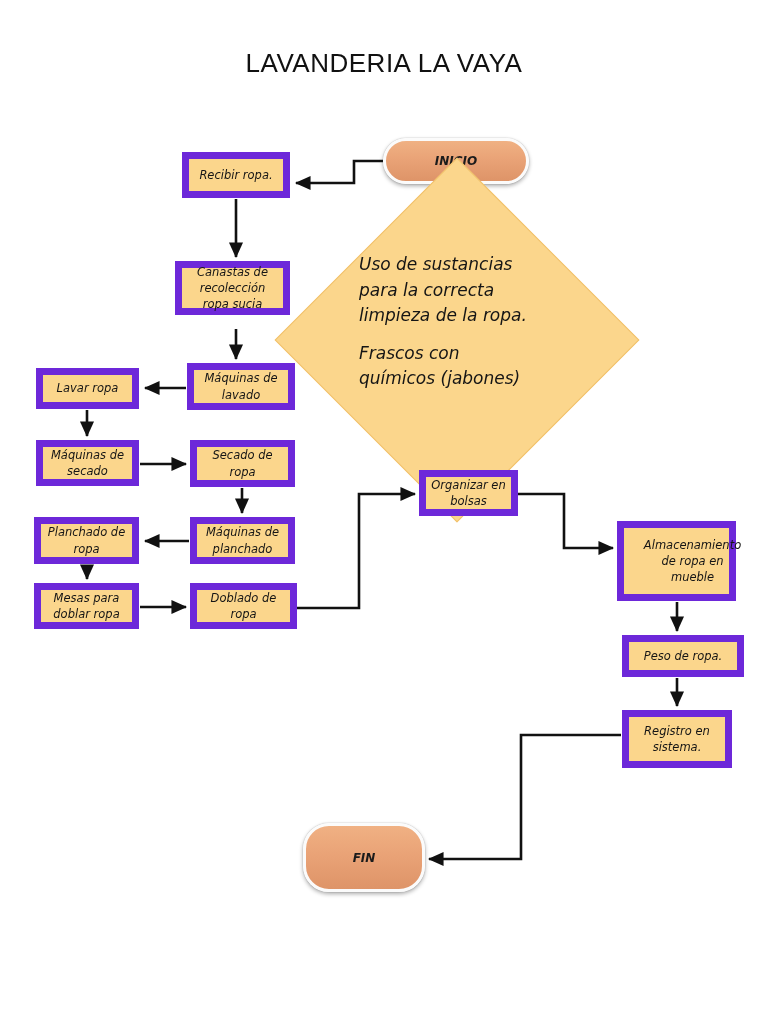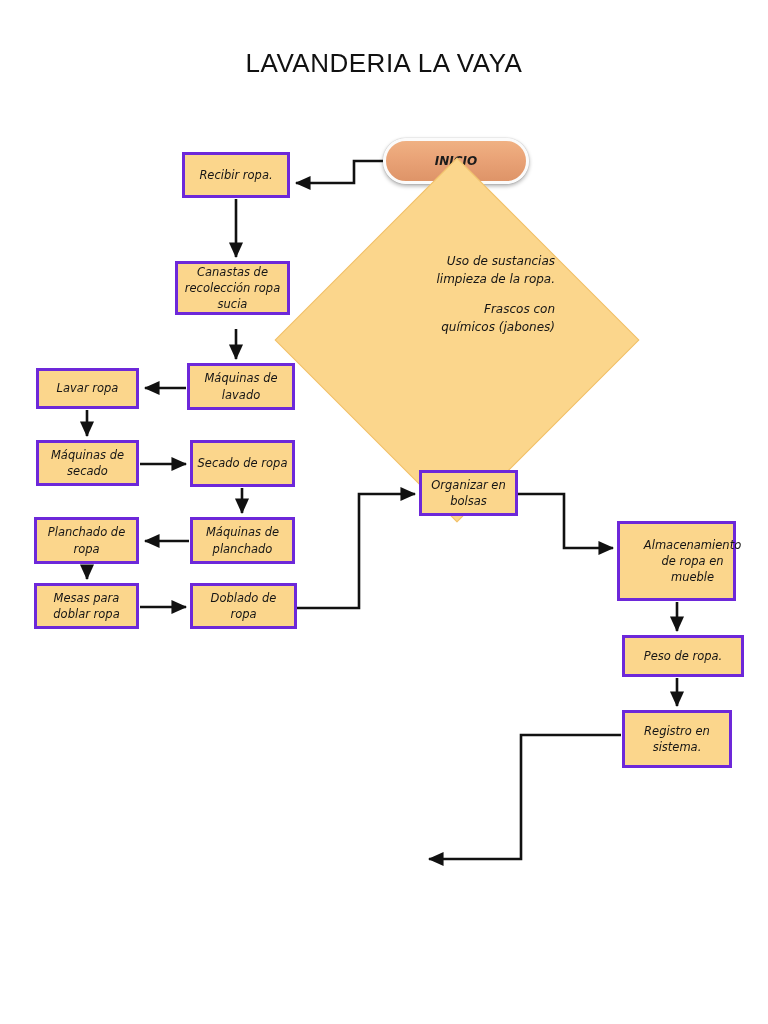--- a/index.html
+++ b/index.html
@@ -62,7 +62,7 @@
 
   .box {
     background: #FBD68C;
-    border: 3px solid #6d28d9;
+    border: 7px solid #6d28d9;
     box-shadow: 0 0 0 0 rgba(0,0,0,0);
   }
 

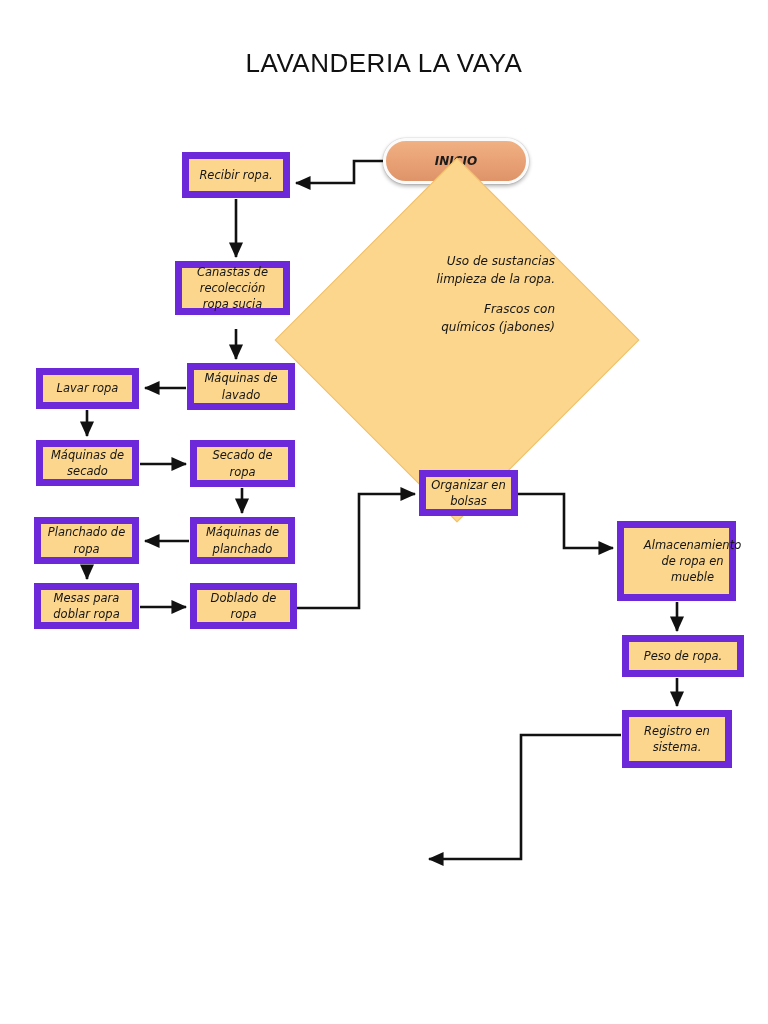--- a/index.html
+++ b/index.html
@@ -85,10 +85,10 @@
     left: 12%;
     top: 16%;
     width: 76%;
-    text-align: right;
+    text-align: left;
     font-family: "DejaVu Sans", sans-serif;
     font-style: italic;
-    font-size: 12px;
+    font-size: 17px;
     line-height: 1.5;
     color: #151515;
   }

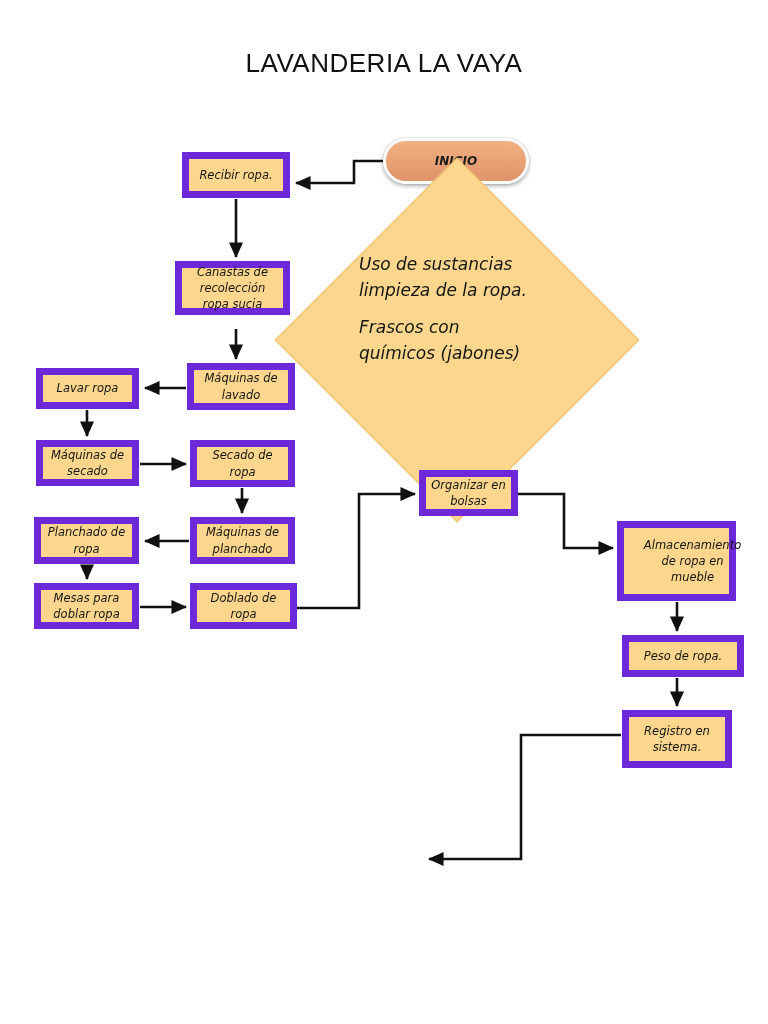--- a/index.html
+++ b/index.html
@@ -174,6 +174,7 @@
     <div class="diamond-shape"></div>
     <div class="diamond-label">
       <div>Uso de sustancias</div>
+      <div>para la correcta</div>
       <div>limpieza de la ropa.</div>
       <div class="para2">Frascos con</div>
       <div>químicos (jabones)</div>

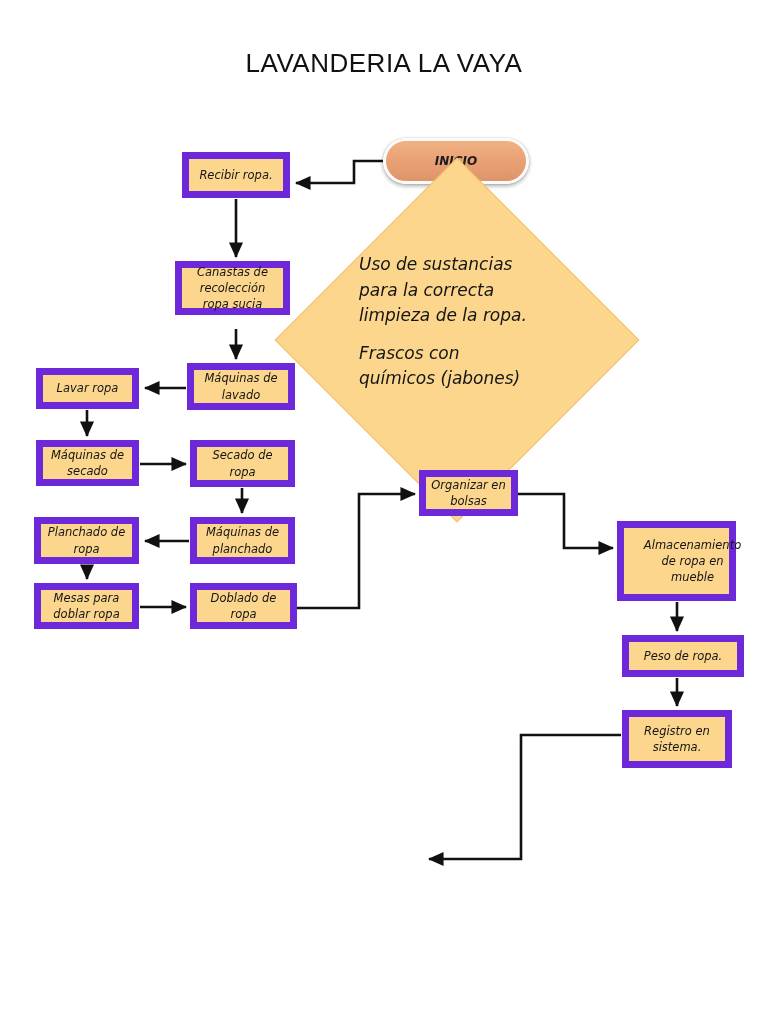--- a/index.html
+++ b/index.html
@@ -233,6 +233,9 @@
     <span>Registro en sistema.</span>
   </div>
 
+  <div class="terminator term-end" style="left:303px; top:823px; width:122px; height:69px;">
+    <span>FIN</span>
+  </div>
 
 </div>
 

